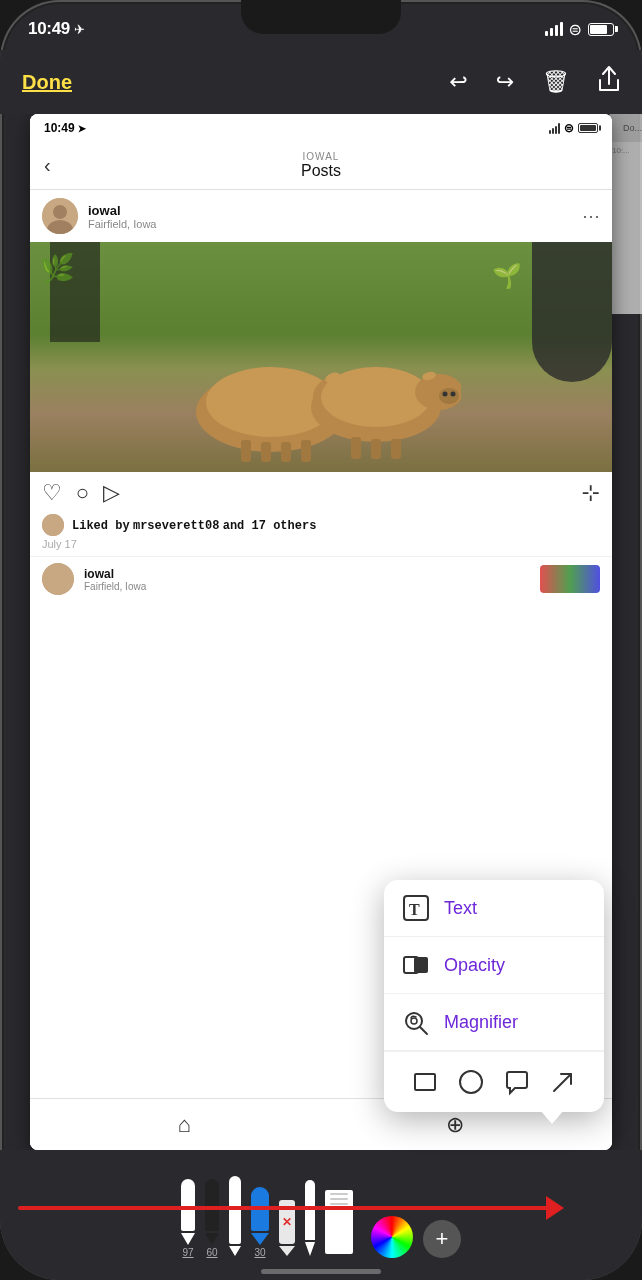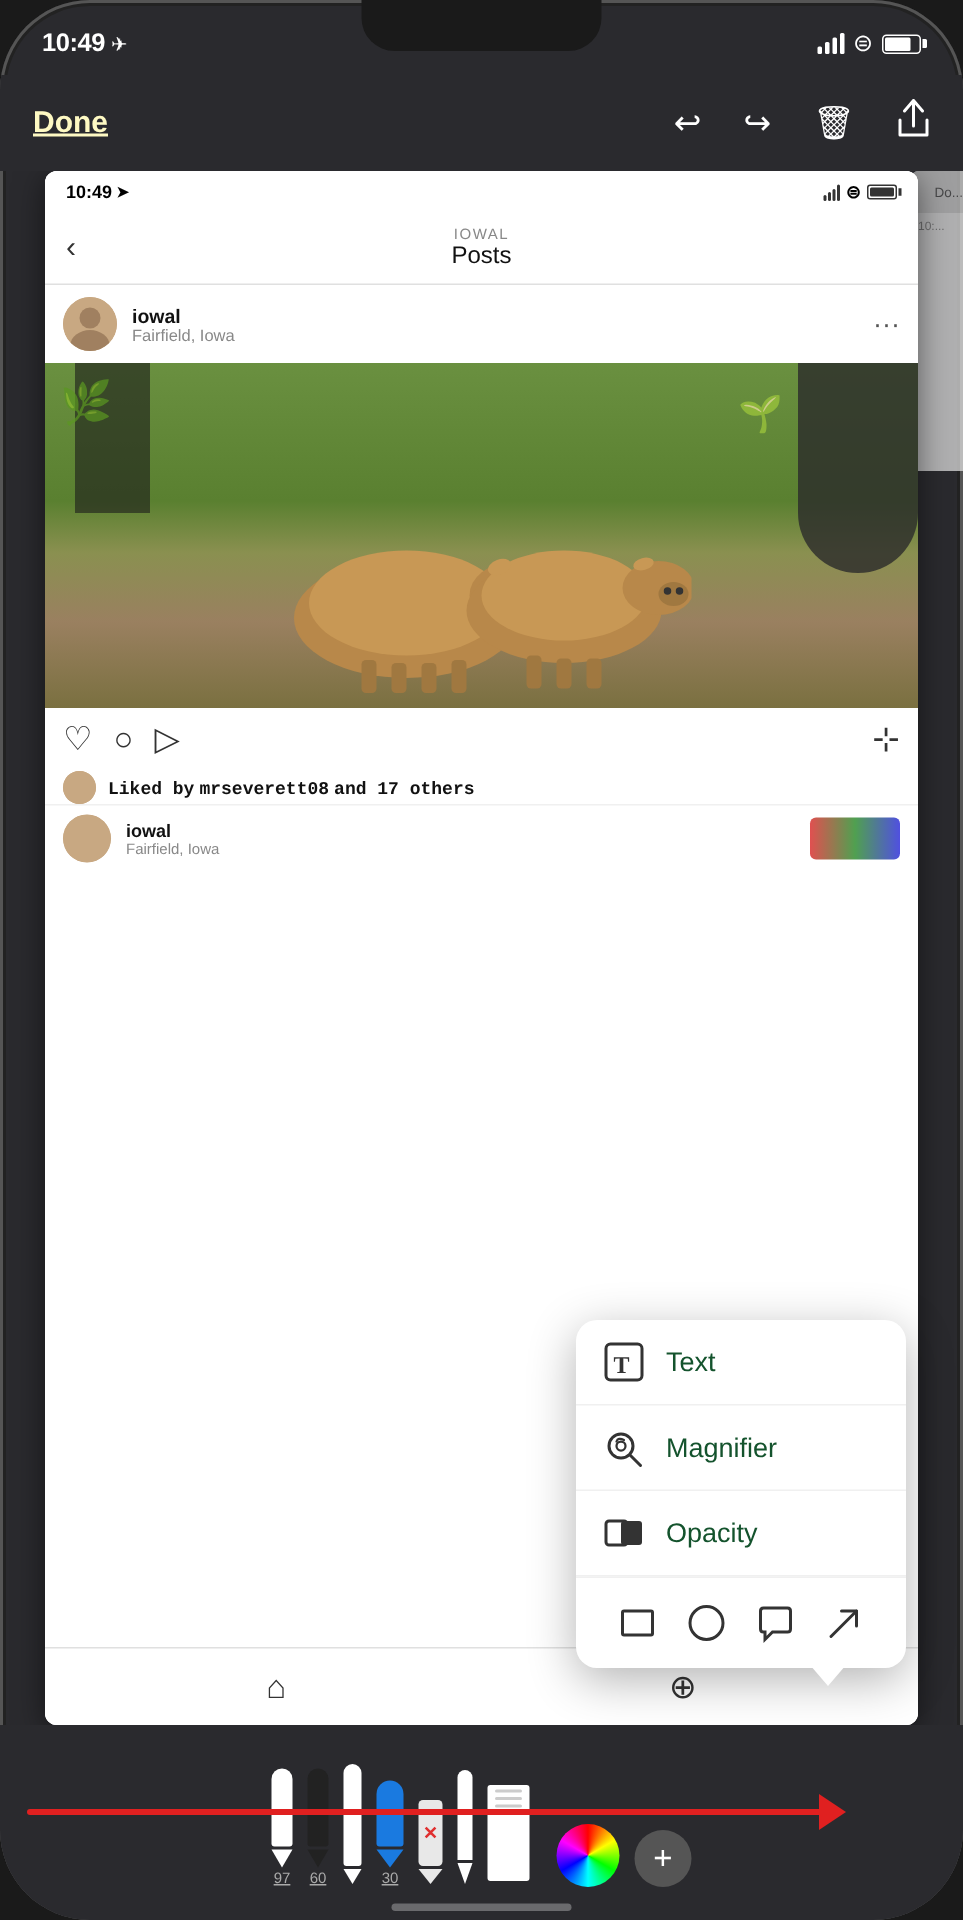--- a/index.html
+++ b/index.html
@@ -123,7 +123,7 @@
     }
 
     .done-btn {
-      color: #fef9c3;
+      color: #fde047;
       font-size: 20px;
       font-weight: 600;
       text-decoration: underline;

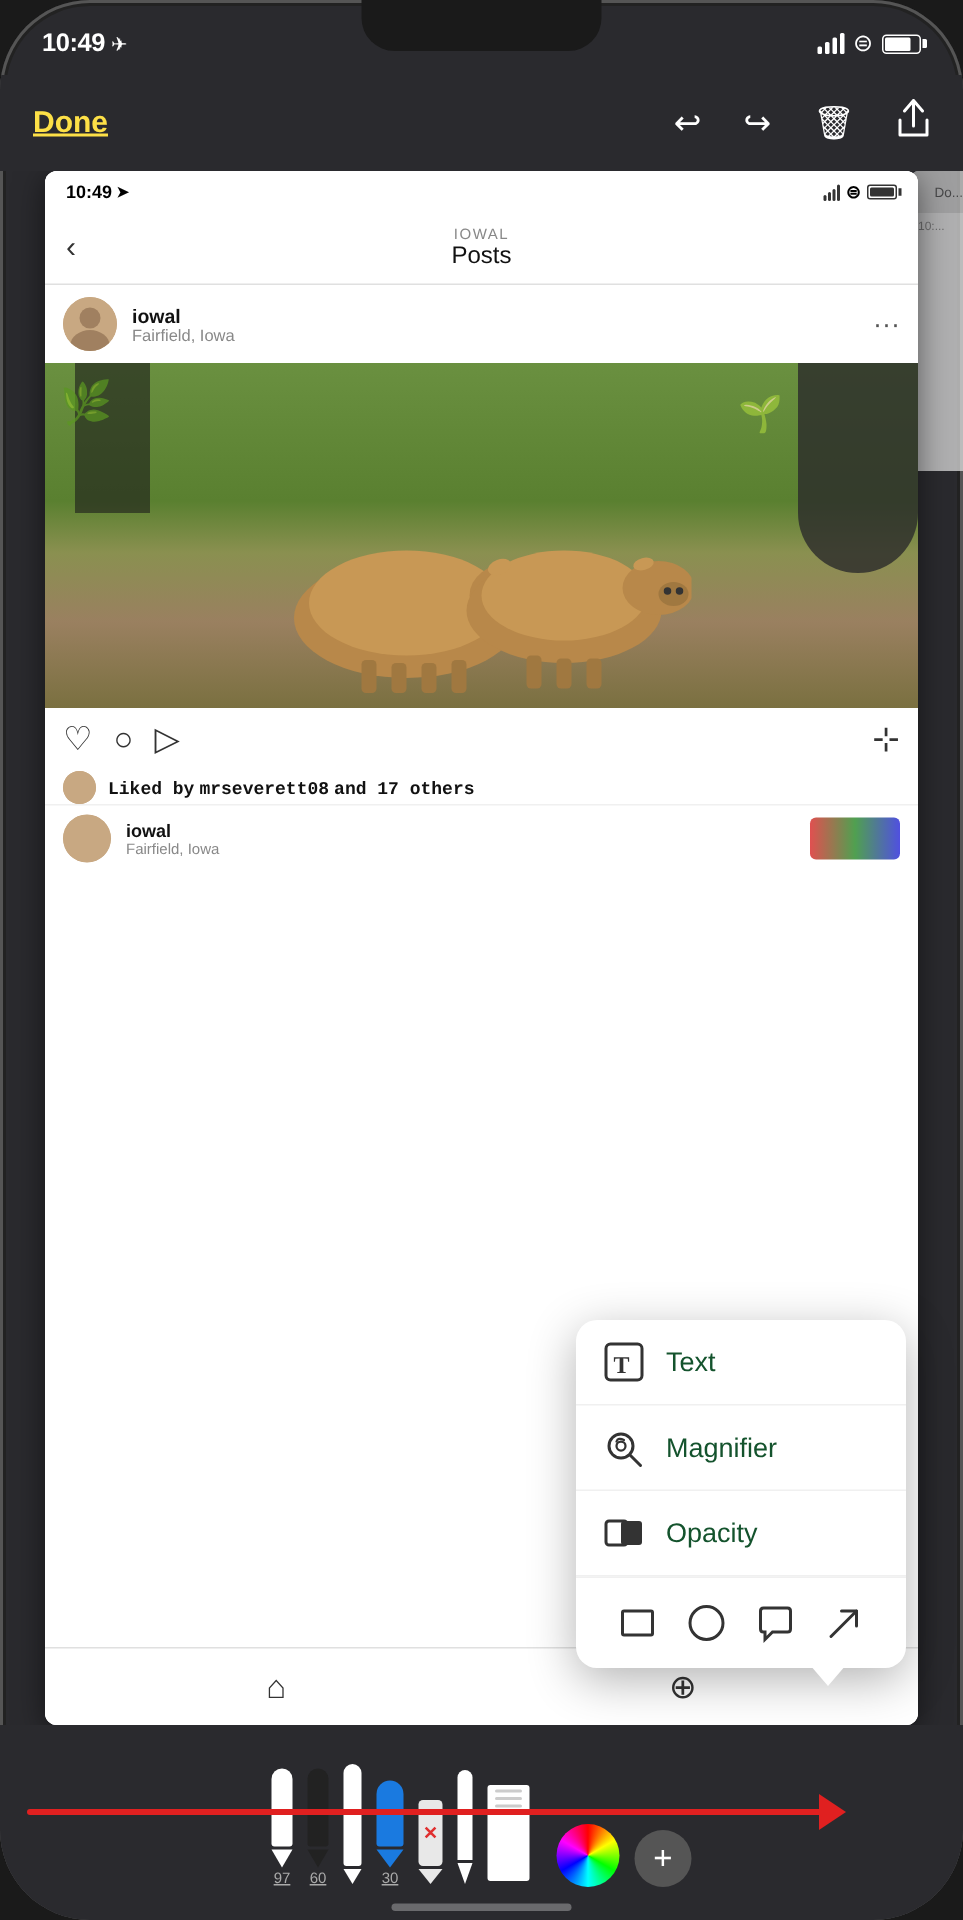--- a/index.html
+++ b/index.html
@@ -672,6 +672,7 @@
       </div>
 
 
+      <div class="post-date">July 17</div>
 
       <div class="second-post-header">
         <div style="width:32px;height:32px;border-radius:50%;background:#c8a882;overflow:hidden;flex-shrink:0;">

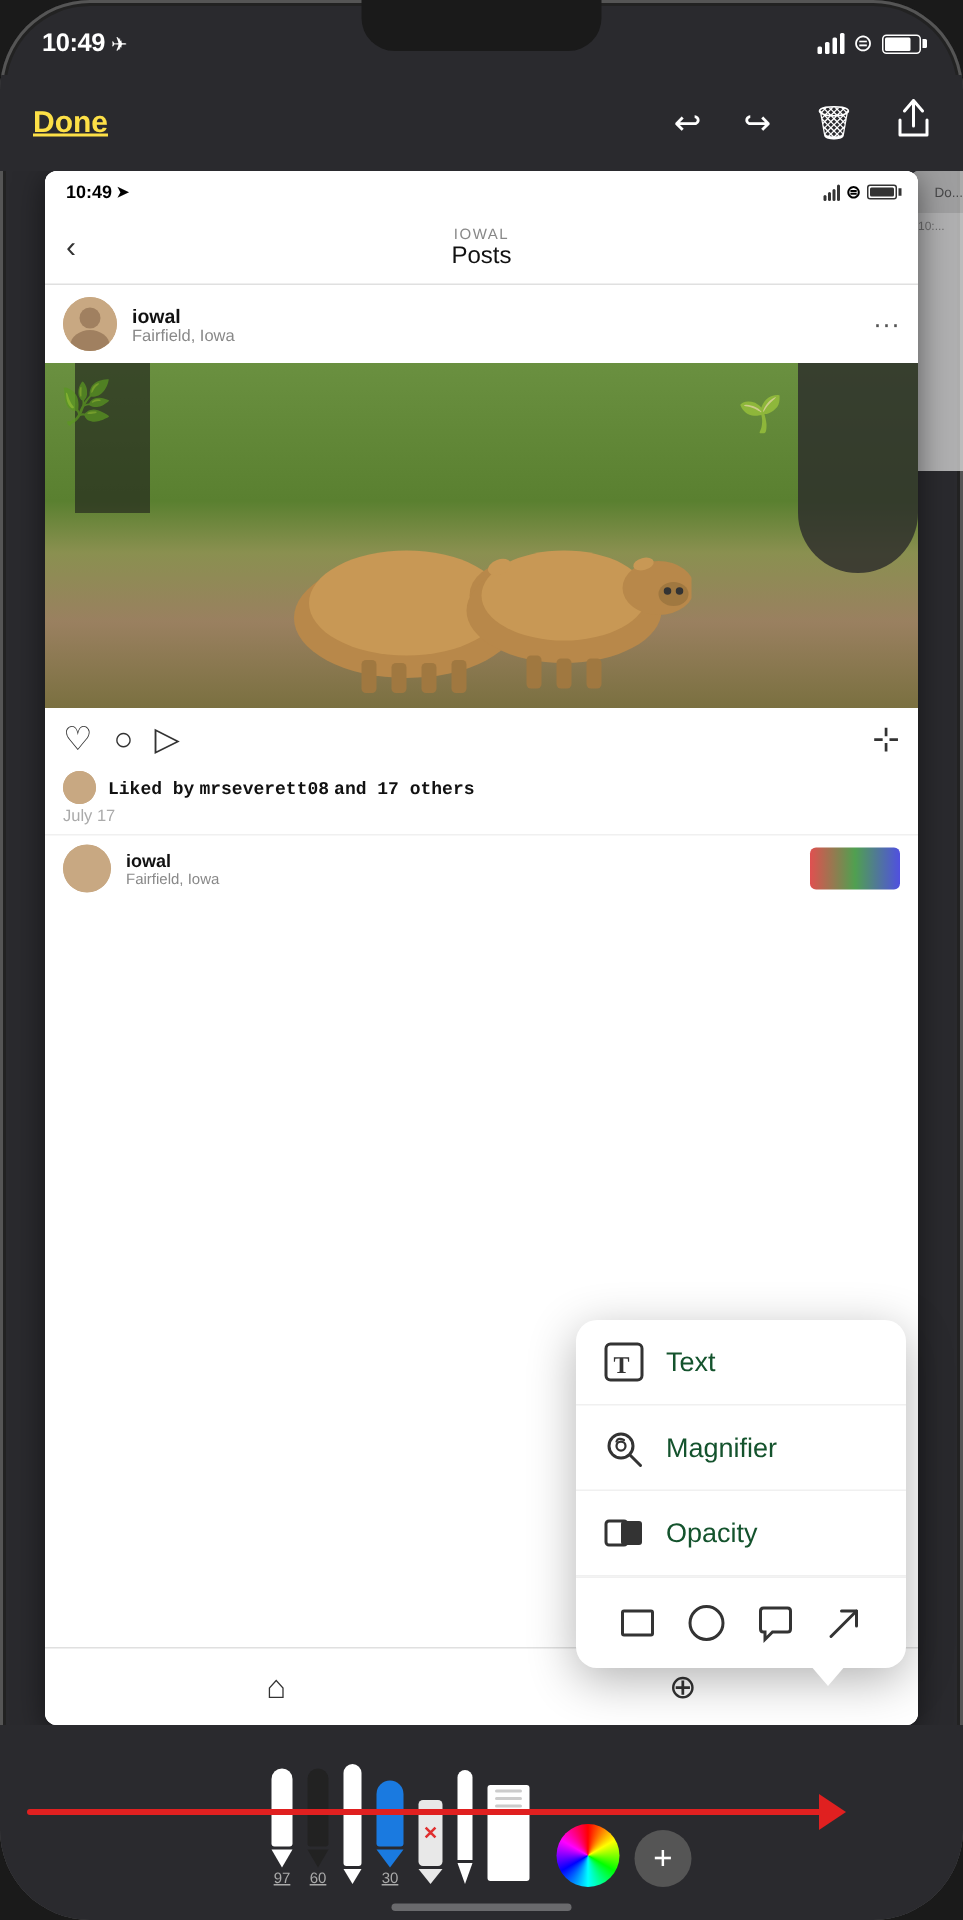--- a/index.html
+++ b/index.html
@@ -381,7 +381,7 @@
 
     .popup-label {
       font-size: 18px;
-      color: #14532d;
+      color: #6d28d9;
       font-weight: 400;
     }
 

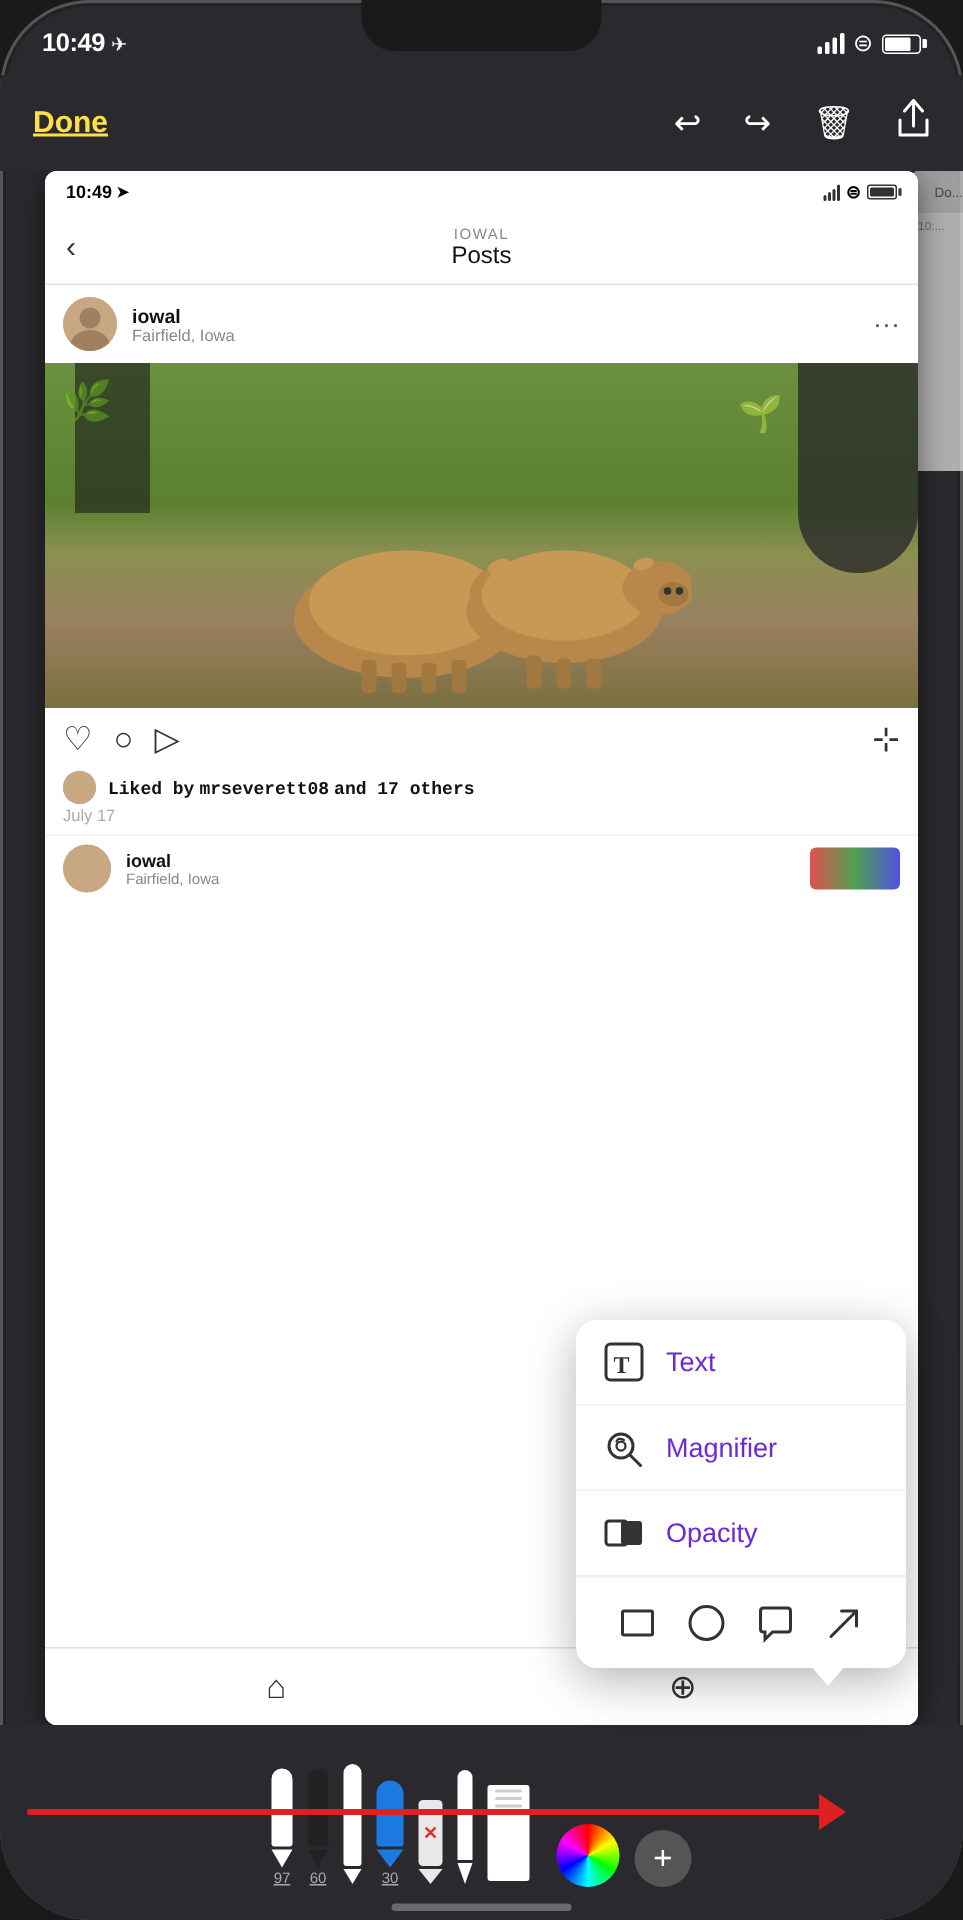--- a/index.html
+++ b/index.html
@@ -711,6 +711,16 @@
     <div class="popup-menu-item">
       <span class="popup-icon">
         <svg width="28" height="28" viewBox="0 0 28 28" fill="none">
+          <rect x="2" y="6" width="14" height="16" rx="2" stroke="#333" stroke-width="2" fill="none"></rect>
+          <rect x="12" y="6" width="14" height="16" rx="2" fill="#333"></rect>
+        </svg>
+      </span>
+      <span class="popup-label">Opacity</span>
+    </div>
+
+    <div class="popup-menu-item">
+      <span class="popup-icon">
+        <svg width="28" height="28" viewBox="0 0 28 28" fill="none">
           <circle cx="12" cy="13" r="8" stroke="#333" stroke-width="2"></circle>
           <path d="M18 19 L25 26" stroke="#333" stroke-width="2" stroke-linecap="round"></path>
           <path d="M9 10 Q10 7 14 9" stroke="#333" stroke-width="1.5" stroke-linecap="round"></path>
@@ -720,16 +730,6 @@
       <span class="popup-label">Magnifier</span>
     </div>
 
-    <div class="popup-menu-item">
-      <span class="popup-icon">
-        <svg width="28" height="28" viewBox="0 0 28 28" fill="none">
-          <rect x="2" y="6" width="14" height="16" rx="2" stroke="#333" stroke-width="2" fill="none"></rect>
-          <rect x="12" y="6" width="14" height="16" rx="2" fill="#333"></rect>
-        </svg>
-      </span>
-      <span class="popup-label">Opacity</span>
-    </div>
-
     <div class="shape-tools-row">
       <div class="shape-tool">
         <svg width="28" height="28" viewBox="0 0 28 28" fill="none">

